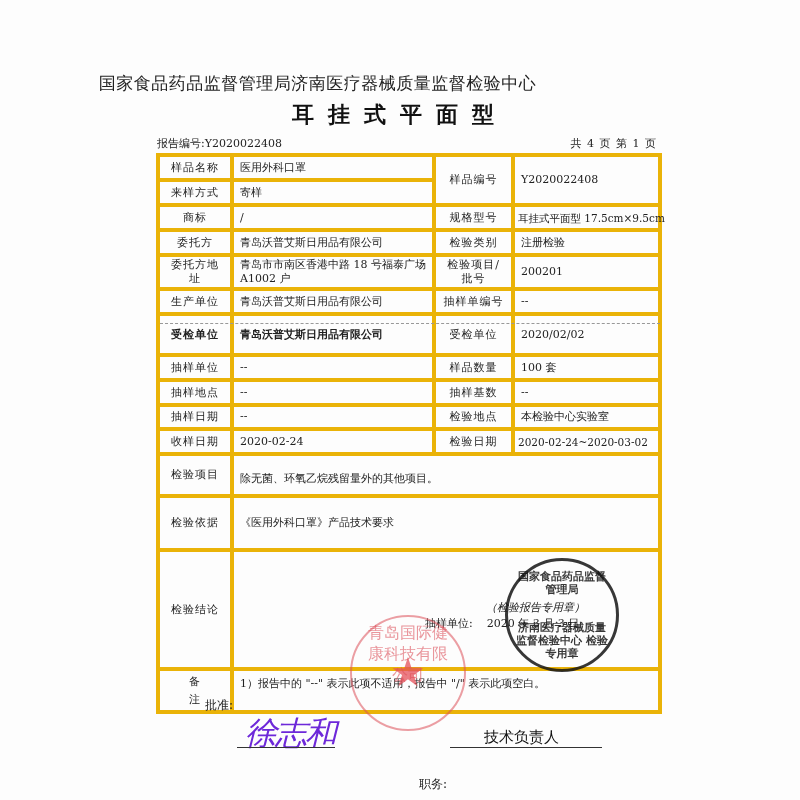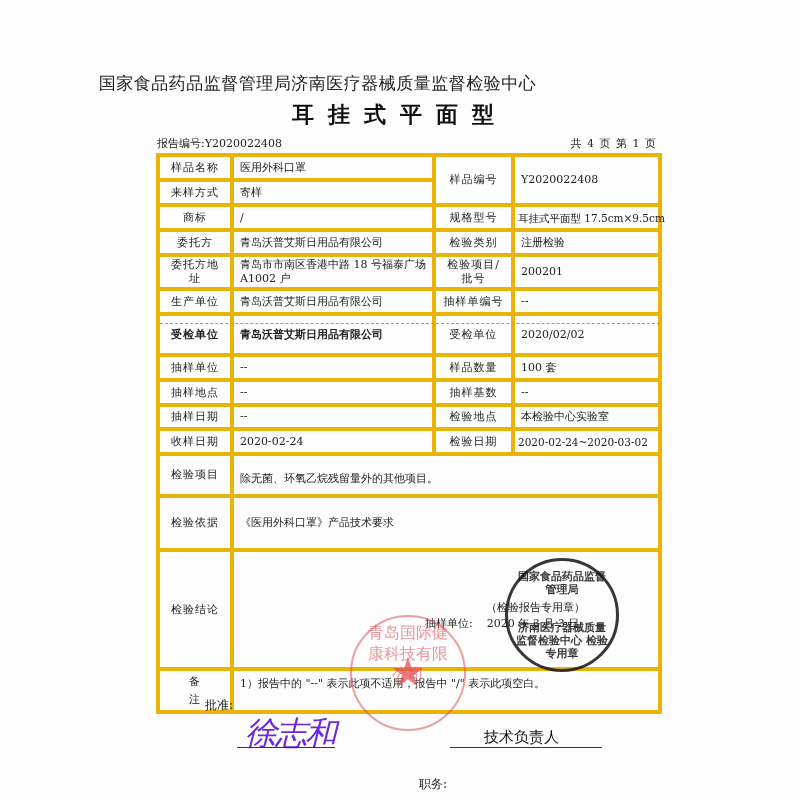--- a/index.html
+++ b/index.html
@@ -41,7 +41,7 @@
     border-top: 1px dashed #999;
   }
   .conclusion-text { position: absolute; left: 243px; top: 548px; font-size: 11px; color: #222; }
-  .seal-note { position: absolute; left: 486px; top: 600px; font-size: 11px; color: #222; }
+  .seal-note { position: absolute; left: 486px; top: 600px; font-size: 11px; color: #222; font-style: italic; }
   .issue-date { position: absolute; left: 425px; top: 616px; font-size: 11px; color: #222; }
   .issue-date .d { margin-left: 14px; }
   .stamp {

